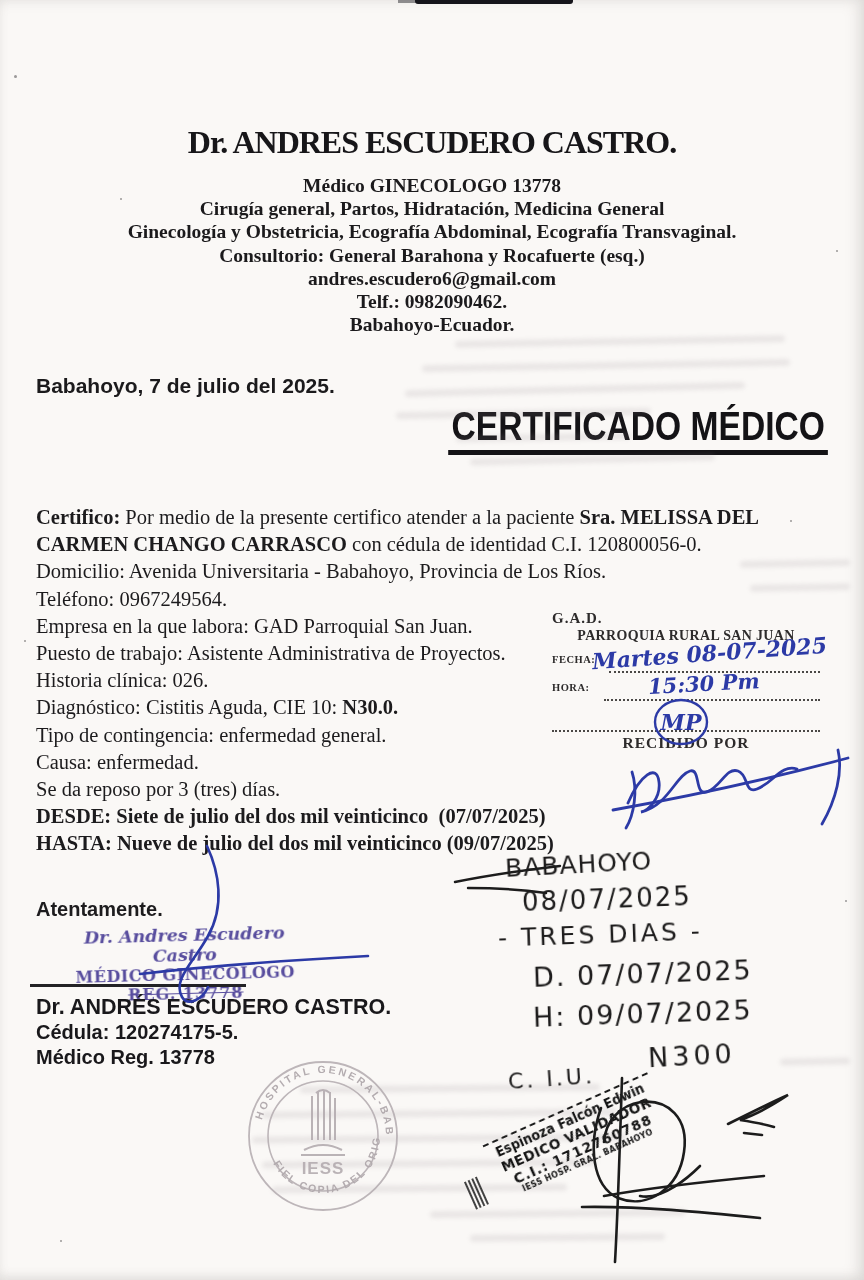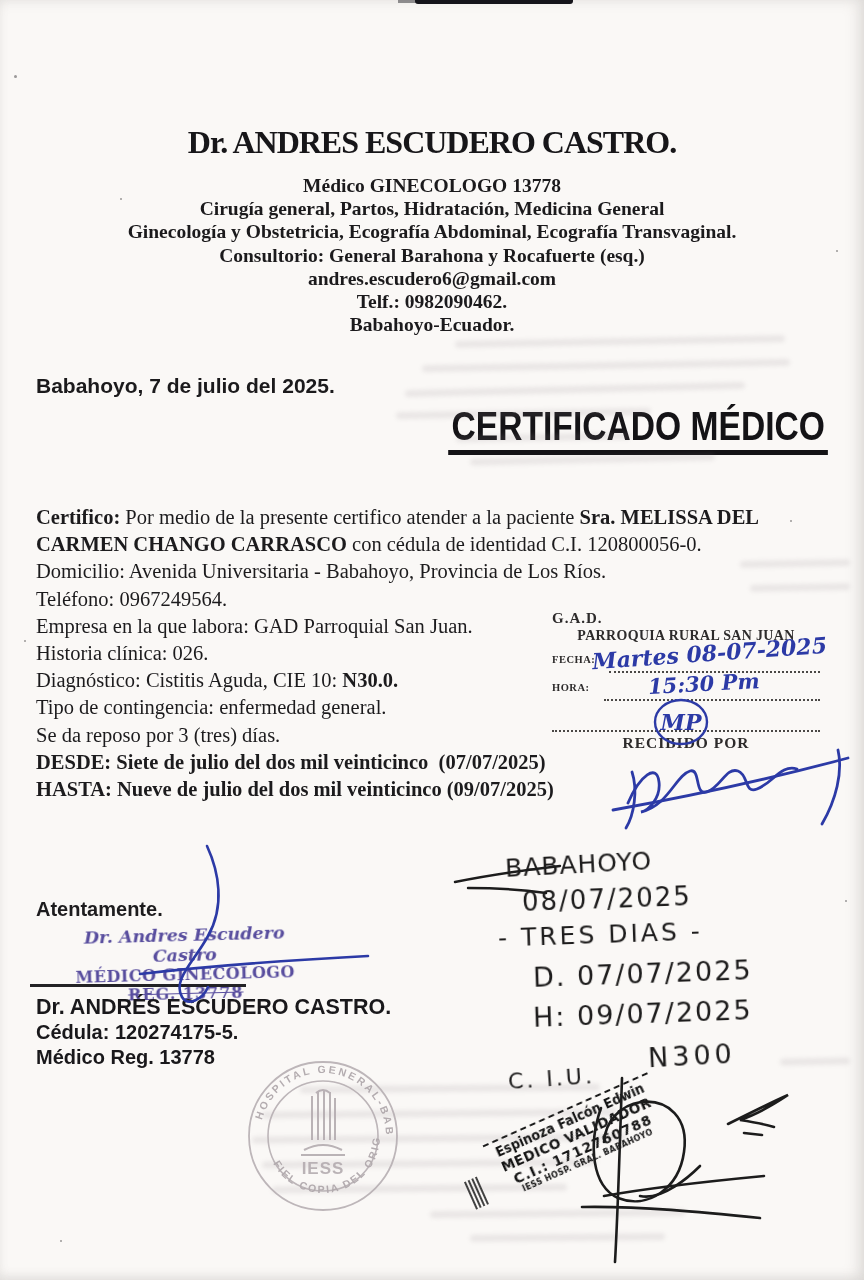--- a/index.html
+++ b/index.html
@@ -99,6 +99,7 @@
       <div class="body-line"><span>Domicilio: Avenida Universitaria - Babahoyo, Provincia de Los Ríos.</span></div>
       <div class="body-line"><span>Teléfono: 0967249564.</span></div>
       <div class="body-line"><span>Empresa en la que labora: GAD Parroquial San Juan.</span></div>
+      <div class="body-line"><span>Puesto de trabajo: Asistente Administrativa de Proyectos.</span></div>
       <div class="body-line"><span>Historia clínica: 026.</span></div>
       <div class="body-line"><span>Diagnóstico: Cistitis Aguda, CIE 10: </span><span class="b">N30.0.</span></div>
       <div class="body-line"><span>Tipo de contingencia: enfermedad general.</span></div>

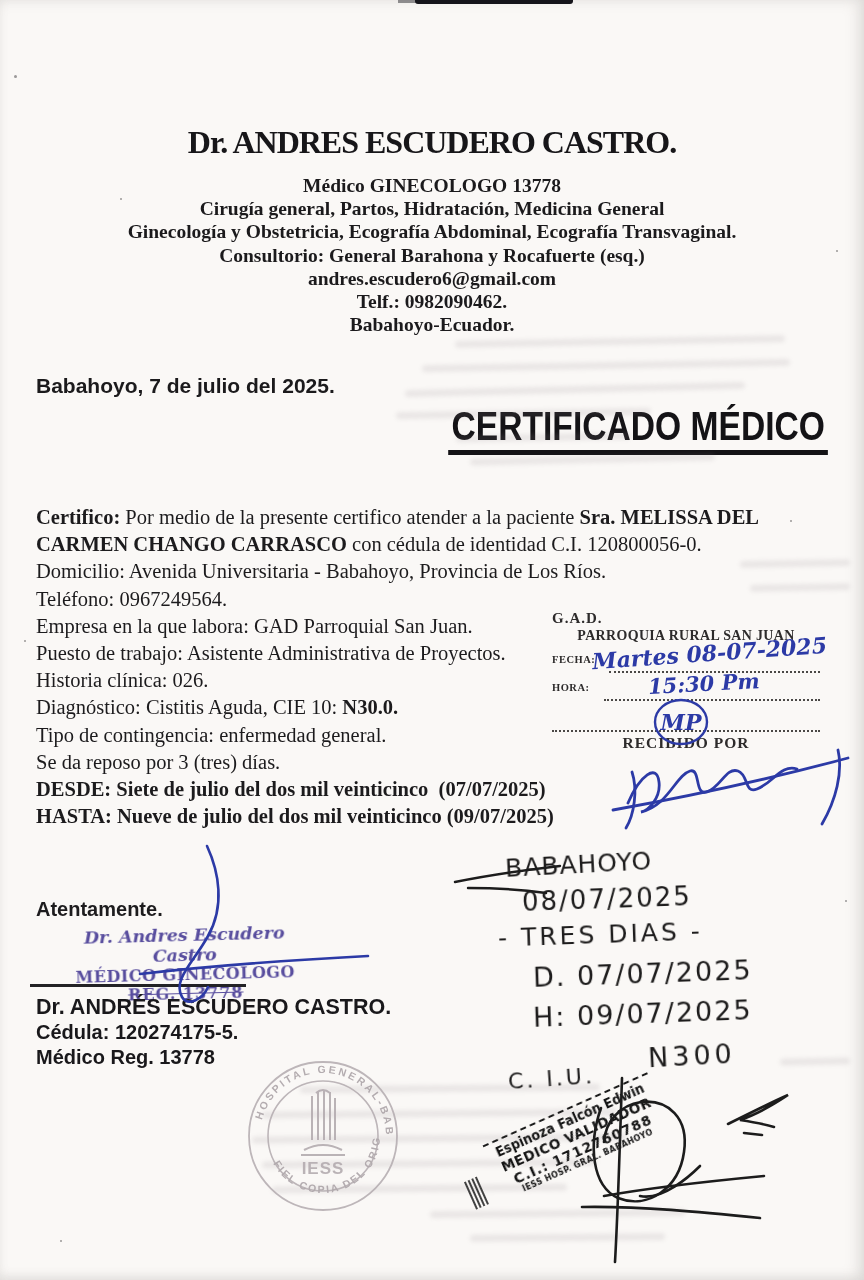--- a/index.html
+++ b/index.html
@@ -103,6 +103,7 @@
       <div class="body-line"><span>Historia clínica: 026.</span></div>
       <div class="body-line"><span>Diagnóstico: Cistitis Aguda, CIE 10: </span><span class="b">N30.0.</span></div>
       <div class="body-line"><span>Tipo de contingencia: enfermedad general.</span></div>
+      <div class="body-line"><span>Causa: enfermedad.</span></div>
       <div class="body-line"><span>Se da reposo por 3 (tres) días.</span></div>
       <div class="body-line"><span class="b">DESDE: Siete de julio del dos mil veinticinco  (07/07/2025)</span></div>
       <div class="body-line"><span class="b">HASTA: Nueve de julio del dos mil veinticinco (09/07/2025)</span></div>

